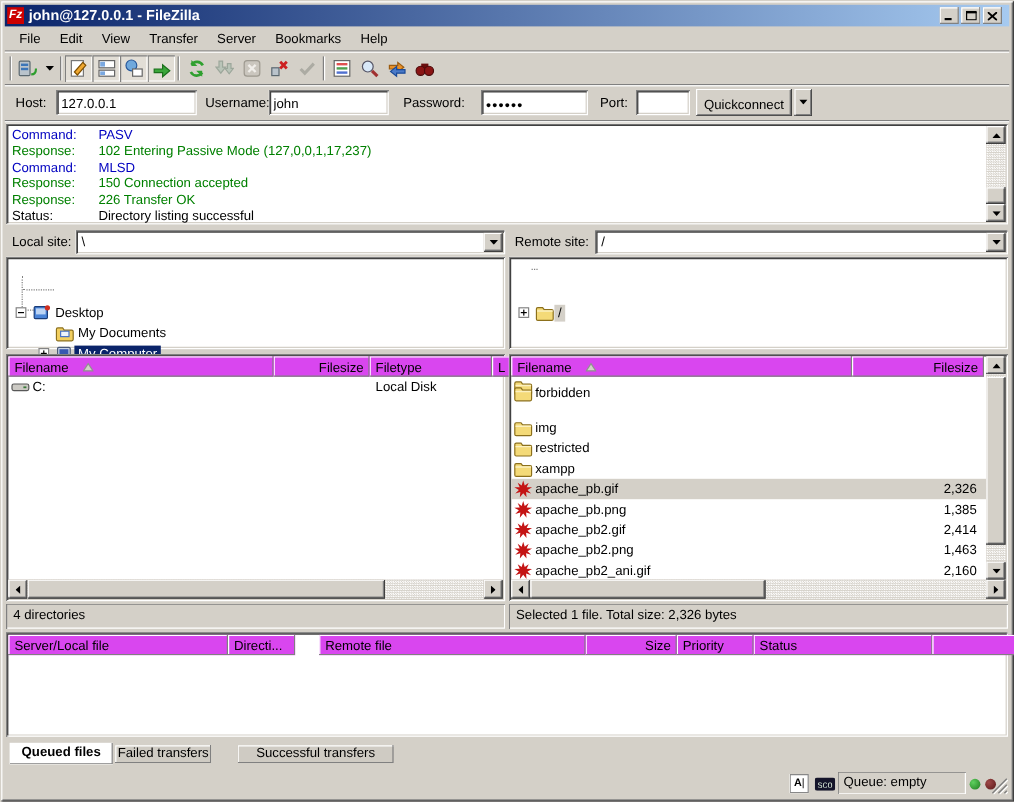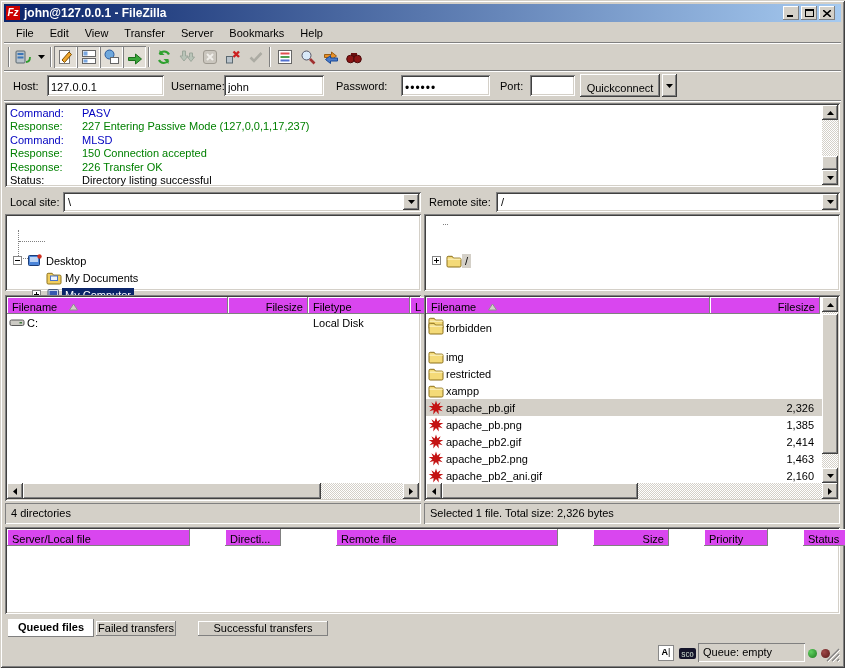--- a/index.html
+++ b/index.html
@@ -242,7 +242,7 @@
       </div>
   </div>
 <div class="logline log-command" style="top: 4px;"><span class="loglabel">Command:</span><span>PASV</span></div>
-    <div class="logline log-response" style="top: 17.4px;"><span class="loglabel">Response:</span><span>227 Entering Passive Mode (127,0,0,1,17,237)</span></div>
+    <div class="logline log-response" style="top: 17.4px;"><span class="loglabel">Response:</span><span>102 Entering Passive Mode (127,0,0,1,17,237)</span></div>
     <div class="logline log-command" style="top: 30.8px;"><span class="loglabel">Command:</span><span>MLSD</span></div>
     <div class="logline log-response" style="top: 44.2px;"><span class="loglabel">Response:</span><span>150 Connection accepted</span></div>
     <div class="logline log-response" style="top: 57.6px;"><span class="loglabel">Response:</span><span>226 Transfer OK</span></div>

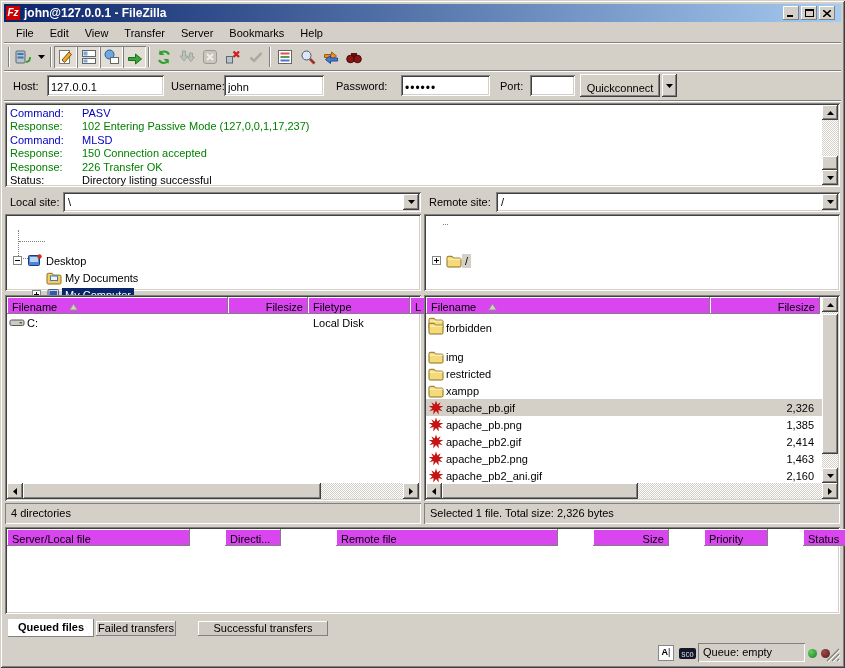--- a/index.html
+++ b/index.html
@@ -511,7 +511,7 @@
 <div class="abs statusbox" style="left:424px;width:416px;">Selected 1 file. Total size: 2,326 bytes</div>
 
 <div class="abs queuepane sunken2" id="queuepane">
-    <div class="lhead" style="left: 2px; right: 2px; gap: 35px;">
+    <div class="lhead" style="left: 2px; right: 2px;">
       <span class="hcell" style="width: 183px; flex: 0 0 auto;">
         <span>Server/Local file</span>
       </span>

